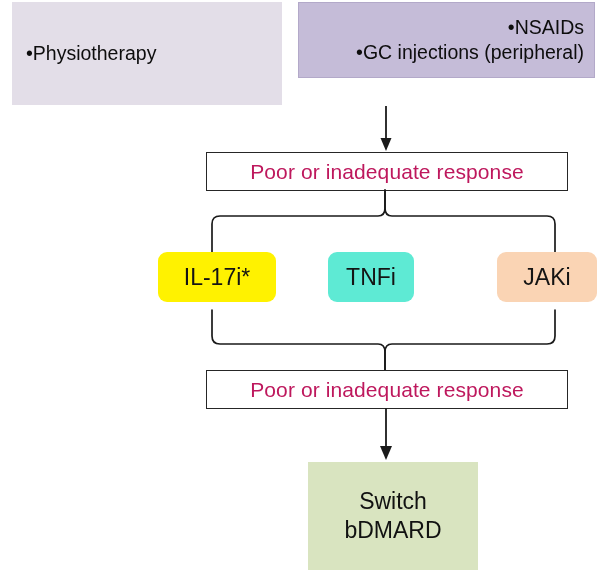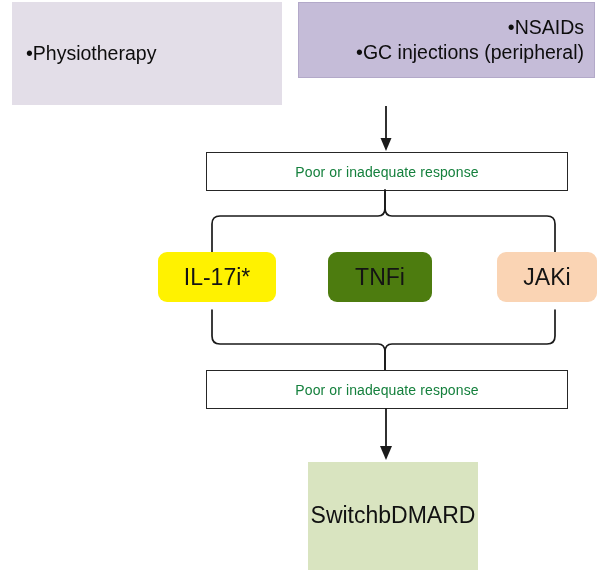--- a/index.html
+++ b/index.html
@@ -73,8 +73,8 @@
     justify-content: center;
   }
   .response-box .label {
-    font-size: 14px;
-    color: #15803d;
+    font-size: 21px;
+    color: #be185d;
     letter-spacing: 0.1px;
   }
   .response-1 { top: 152px; }

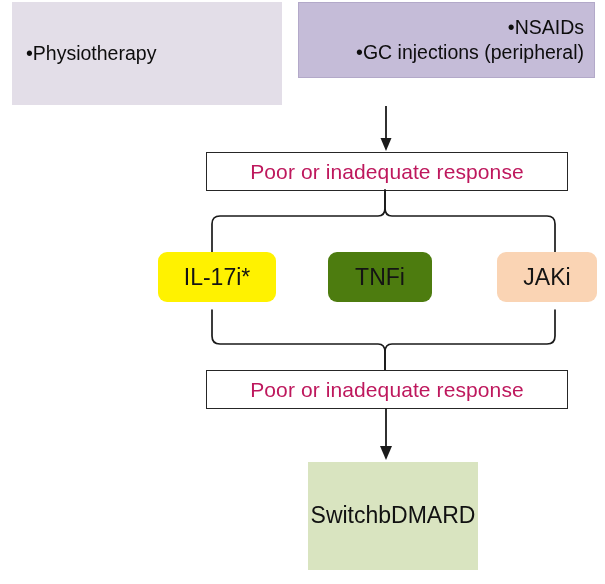--- a/index.html
+++ b/index.html
@@ -99,8 +99,8 @@
   }
   .pill-tnfi {
     left: 328px;
-    width: 104px;
-    background: #4d7c0f;
+    width: 86px;
+    background: #5eead4;
   }
   .pill-jaki {
     left: 497px;

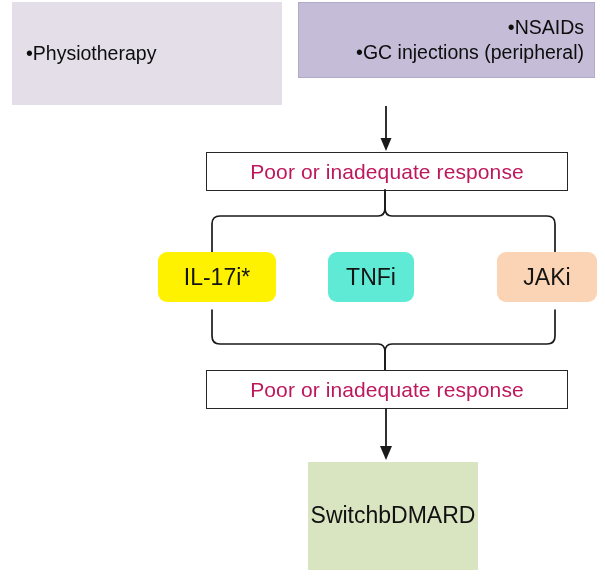--- a/index.html
+++ b/index.html
@@ -115,7 +115,7 @@
     height: 108px;
     background: #d9e4c0;
     display: flex;
-    flex-direction: row;
+    flex-direction: column;
     align-items: center;
     justify-content: center;
   }

